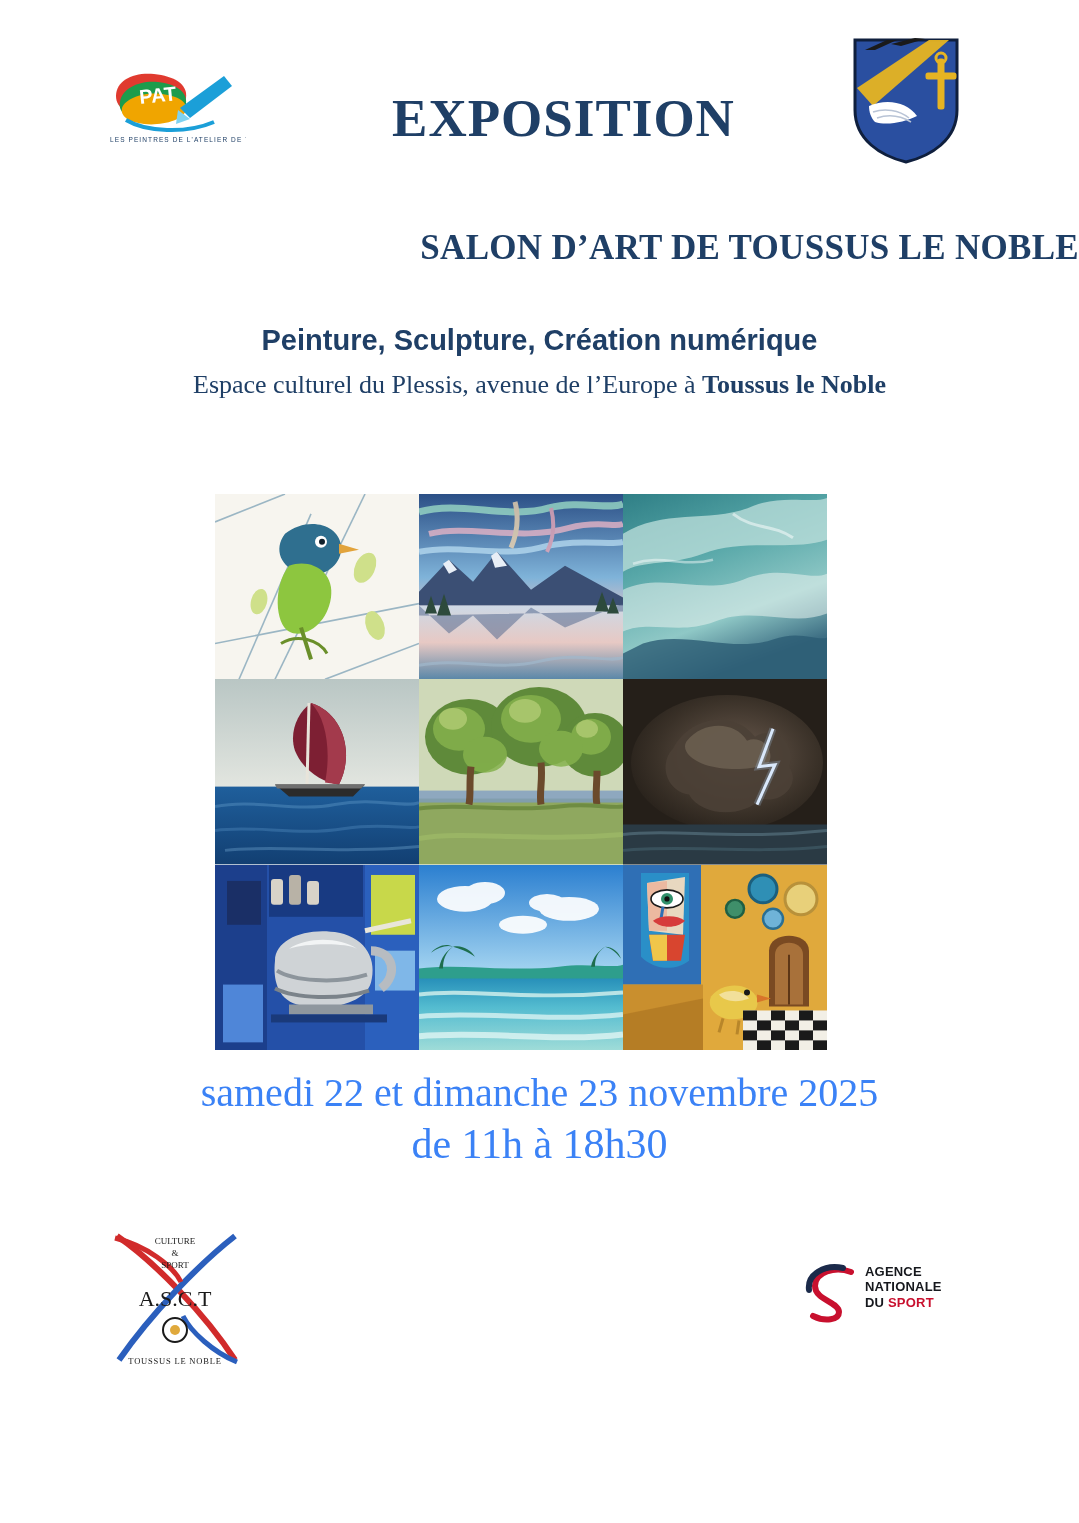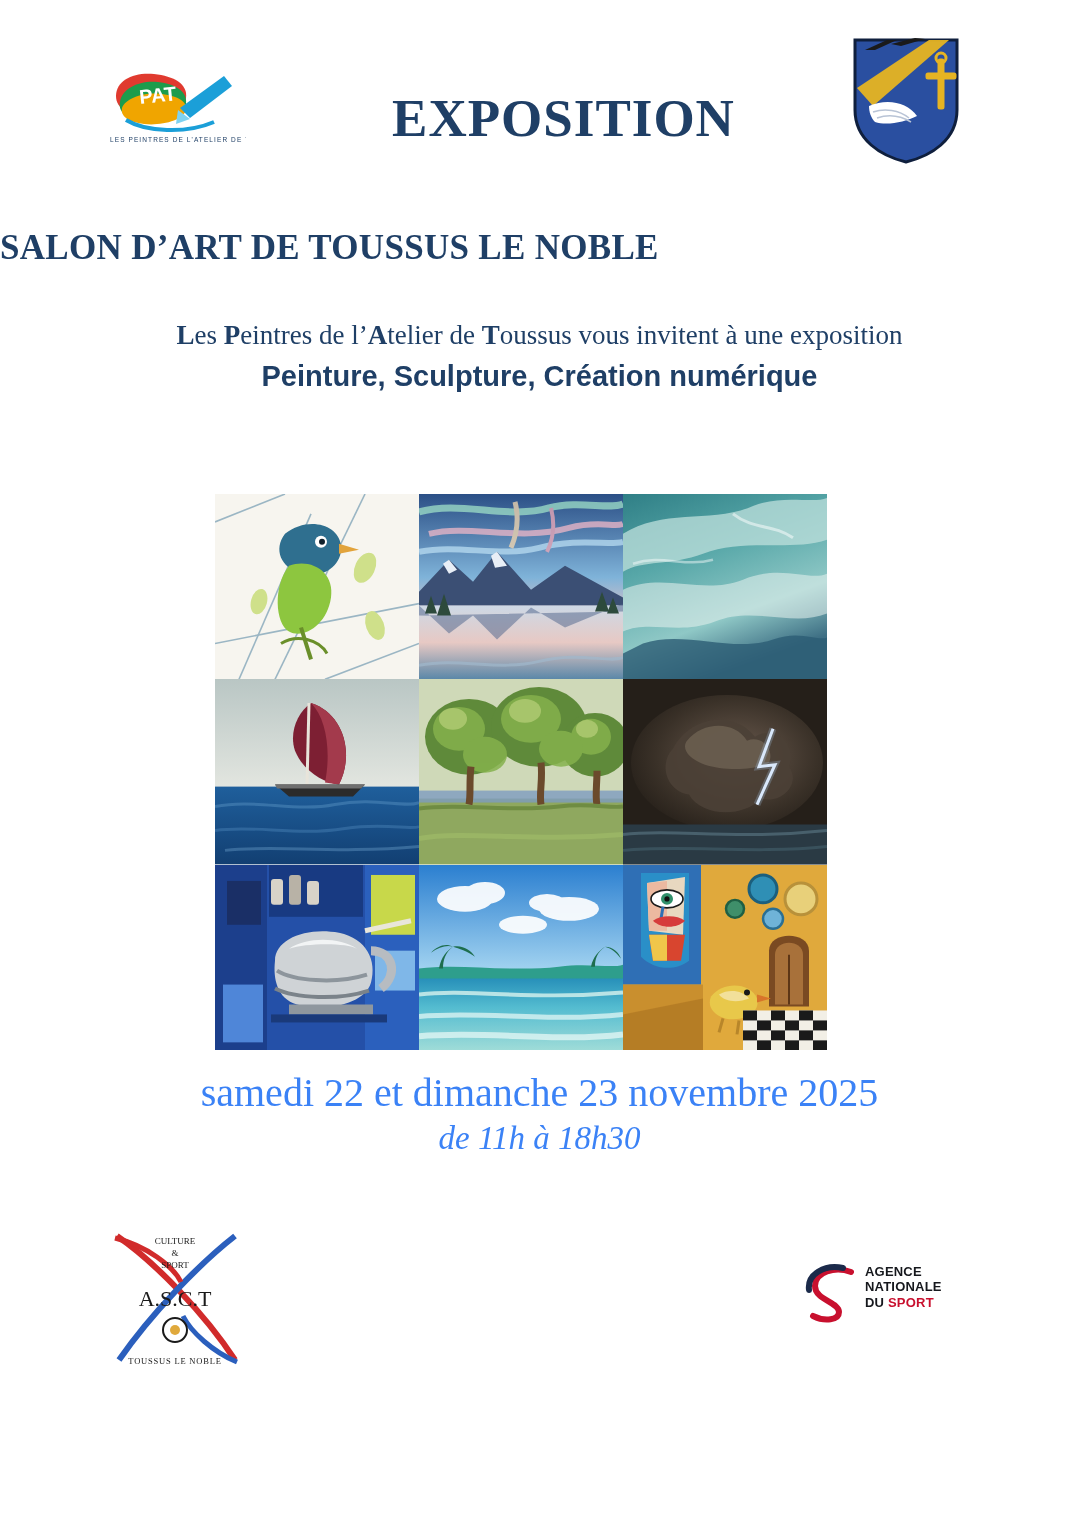--- a/index.html
+++ b/index.html
@@ -65,7 +65,7 @@
     left: 0;
     right: 0;
     top: 228px;
-    text-align: left;
+    text-align: right;
     font-weight: bold;
     font-size: 35px;
     color: #1f3f66;

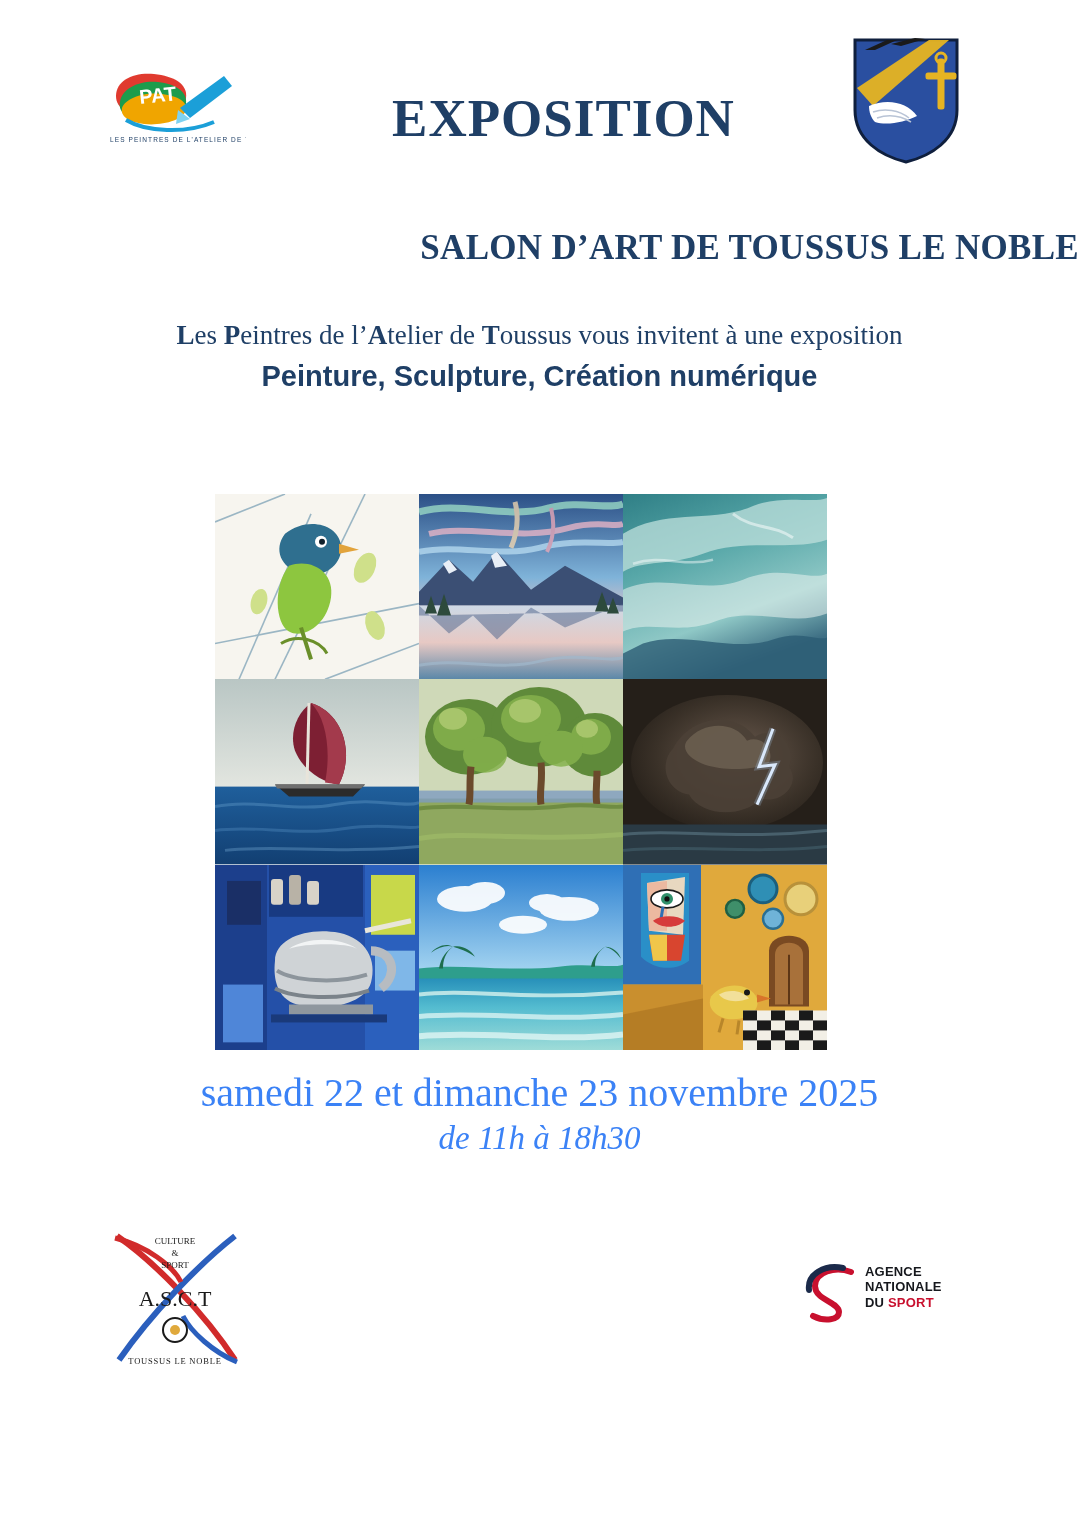--- a/index.html
+++ b/index.html
@@ -219,9 +219,6 @@
   <div class="salon-title">SALON D’ART DE TOUSSUS LE NOBLE</div>
 
   <div class="intro">
-    <div class="line1">
-      <span class="cap">L</span><span>es </span><span class="cap">P</span><span>eintres de l’</span><span class="cap">A</span><span>telier de </span><span class="cap">T</span><span>oussus vous invitent à une exposition</span>
-    </div>
     <div class="line2">Peinture, Sculpture, Création numérique</div>
   </div>
 

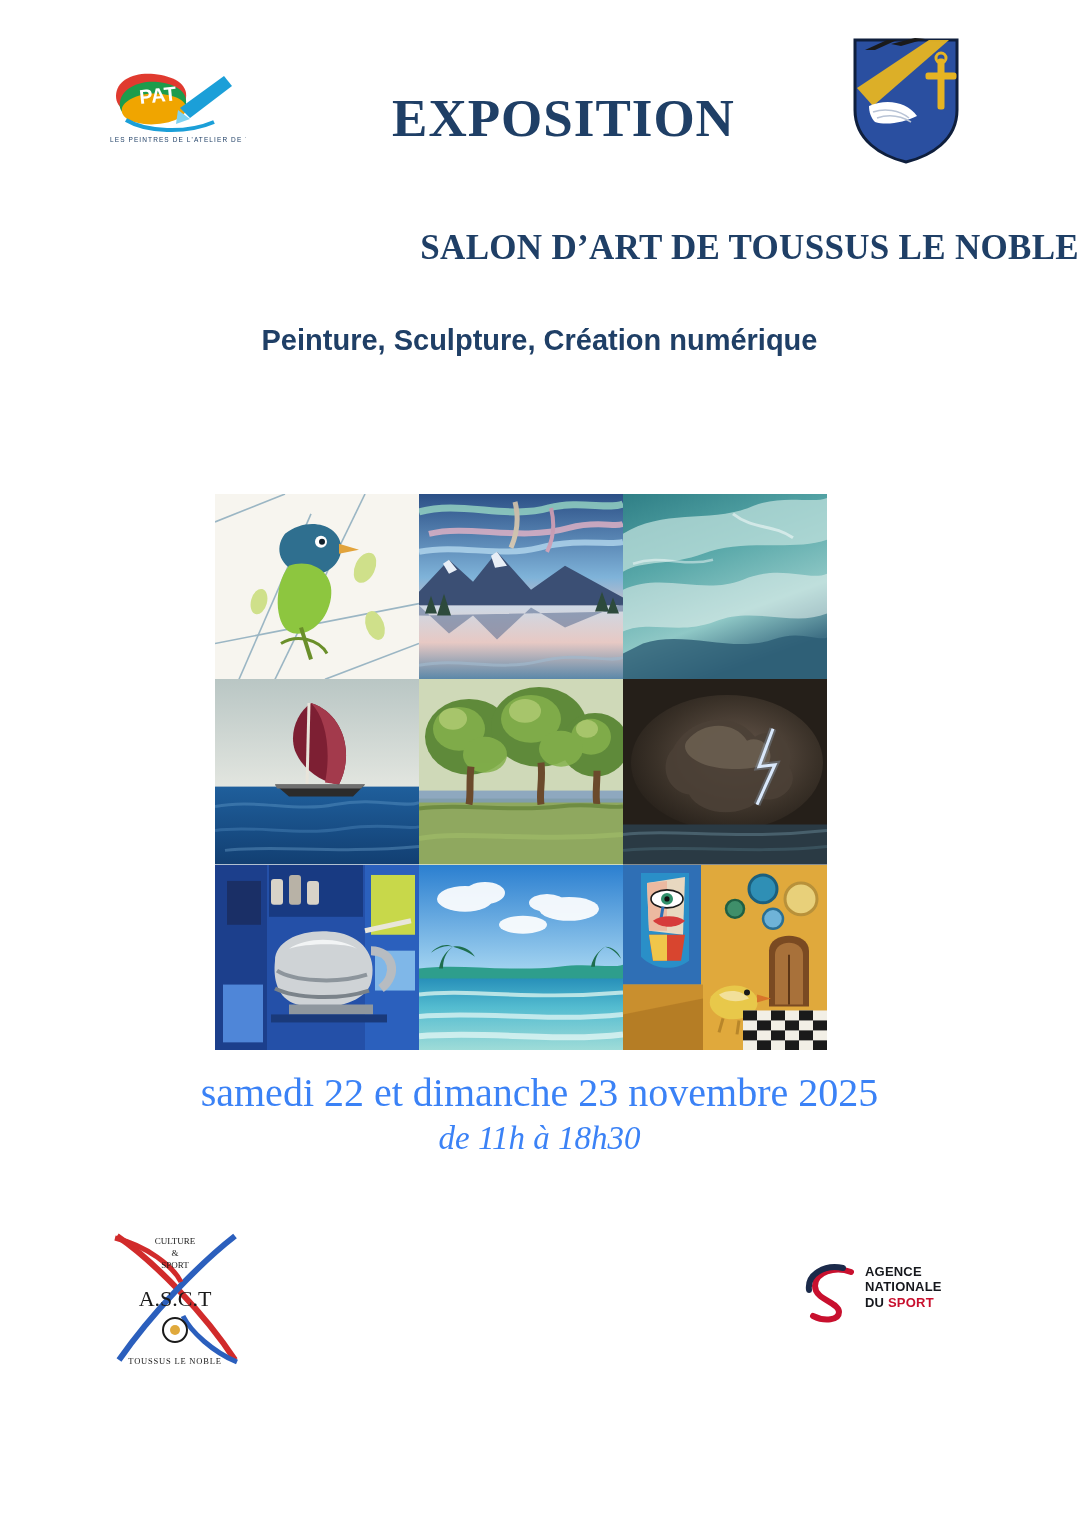--- a/index.html
+++ b/index.html
@@ -220,6 +220,9 @@
 
   <div class="intro">
     <div class="line2">Peinture, Sculpture, Création numérique</div>
+    <div class="line3">
+      <span>Espace culturel du Plessis, avenue de l’Europe à </span><b>Toussus le Noble</b>
+    </div>
   </div>
 
   <div class="grid">

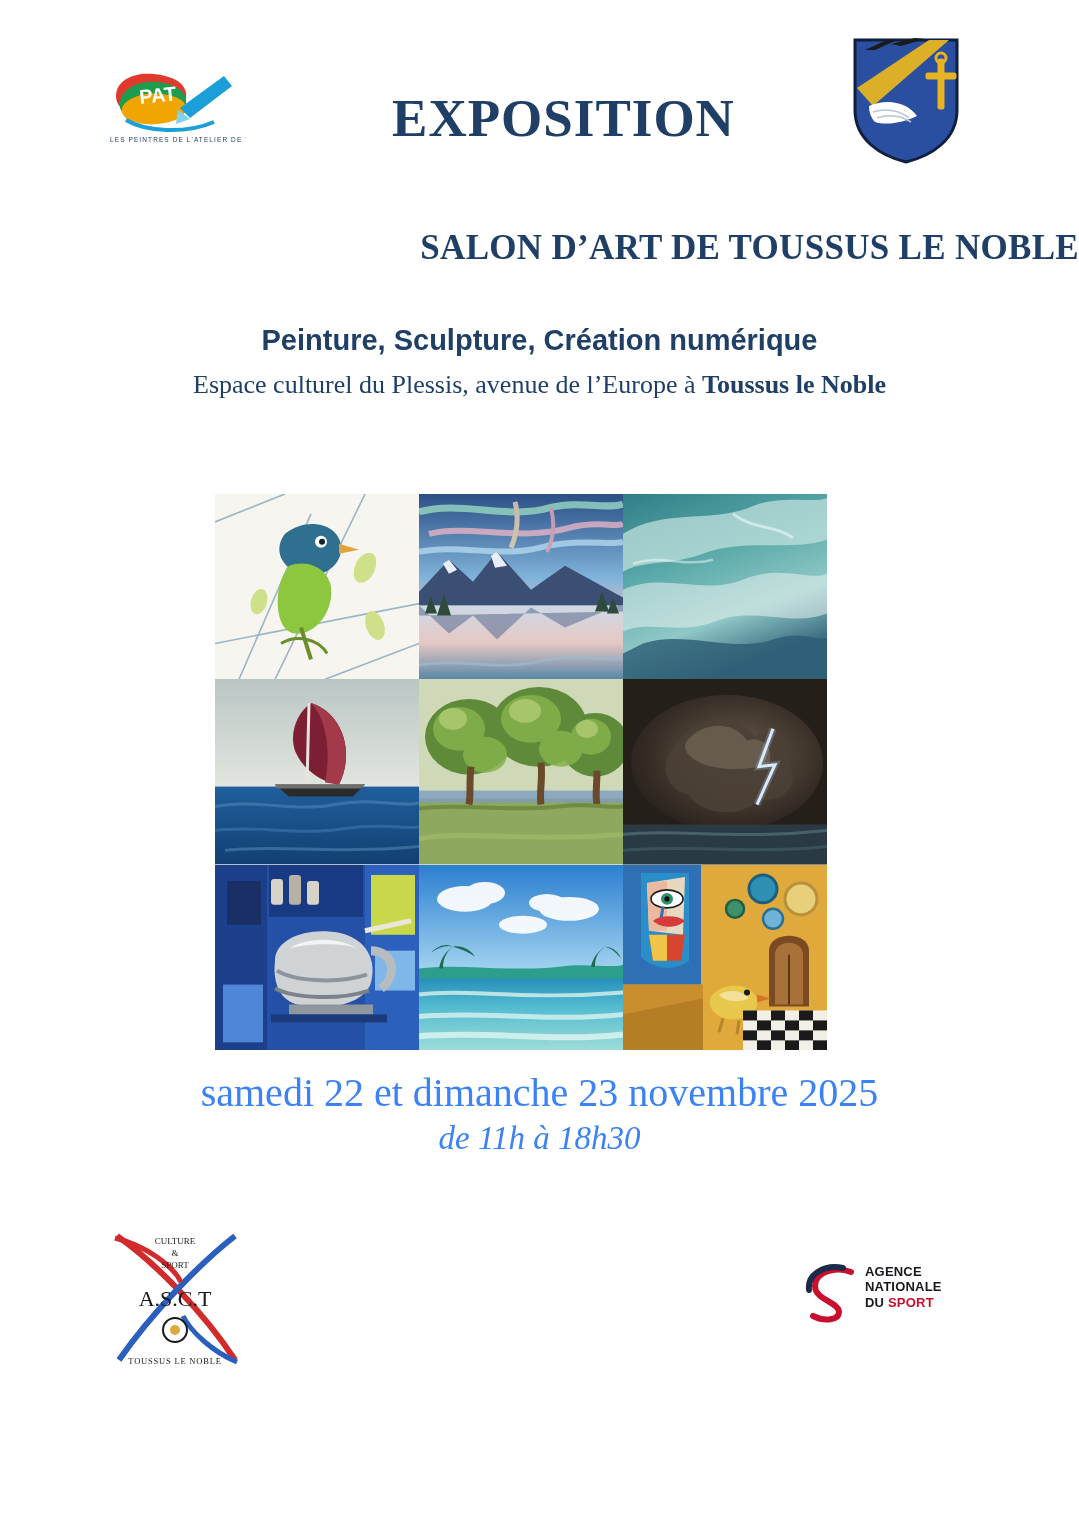--- a/index.html
+++ b/index.html
@@ -133,9 +133,8 @@
     line-height: 1.25;
   }
   .dates .d2 {
-    font-size: 33px;
+    font-size: 42px;
     line-height: 1.25;
-    font-style: italic;
   }
 
   

